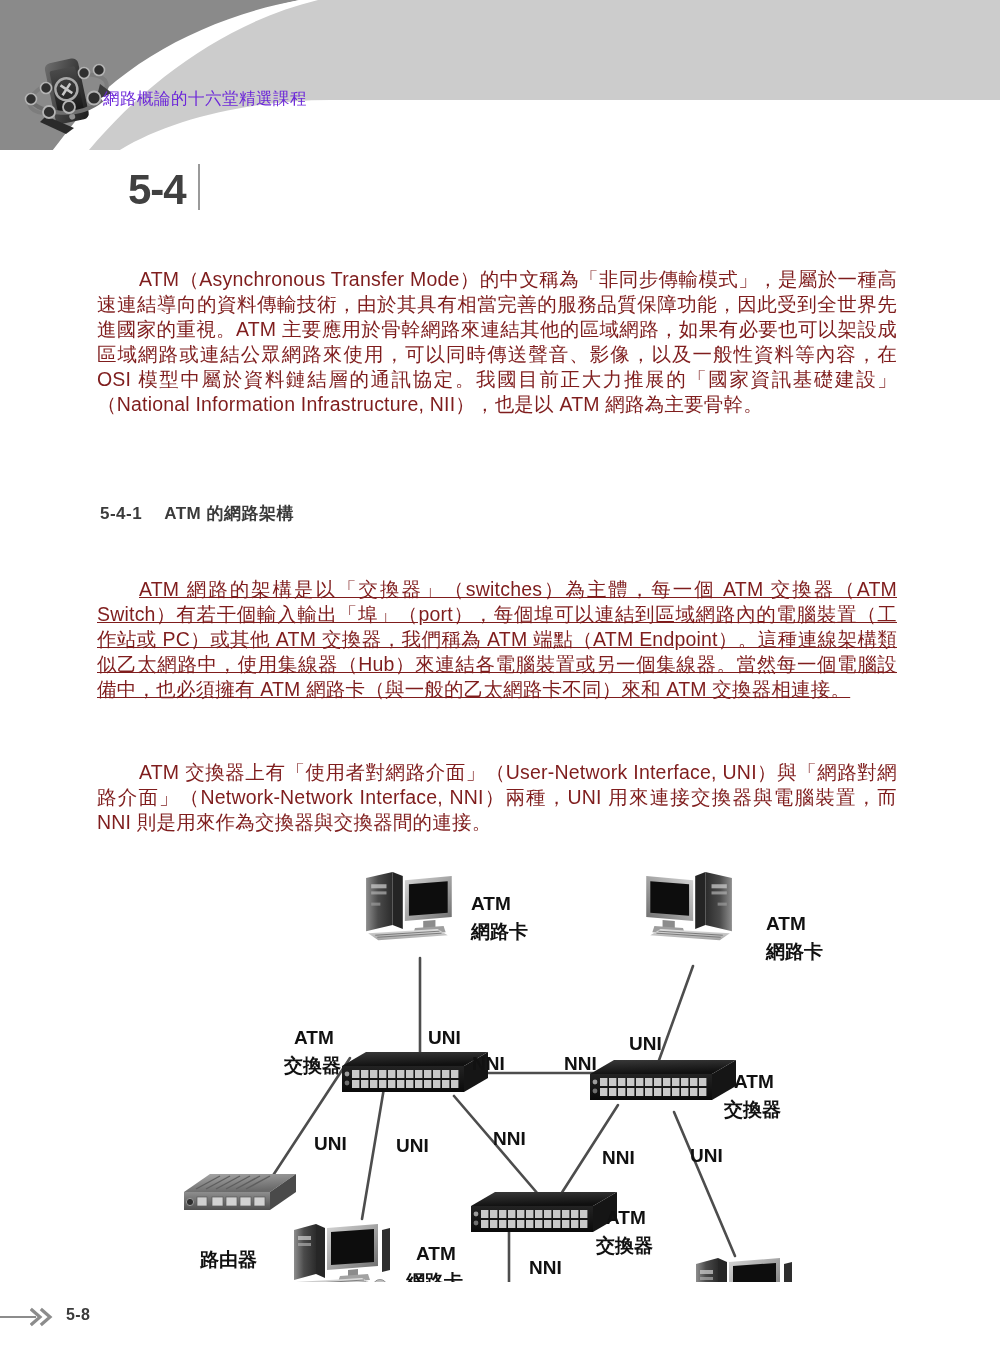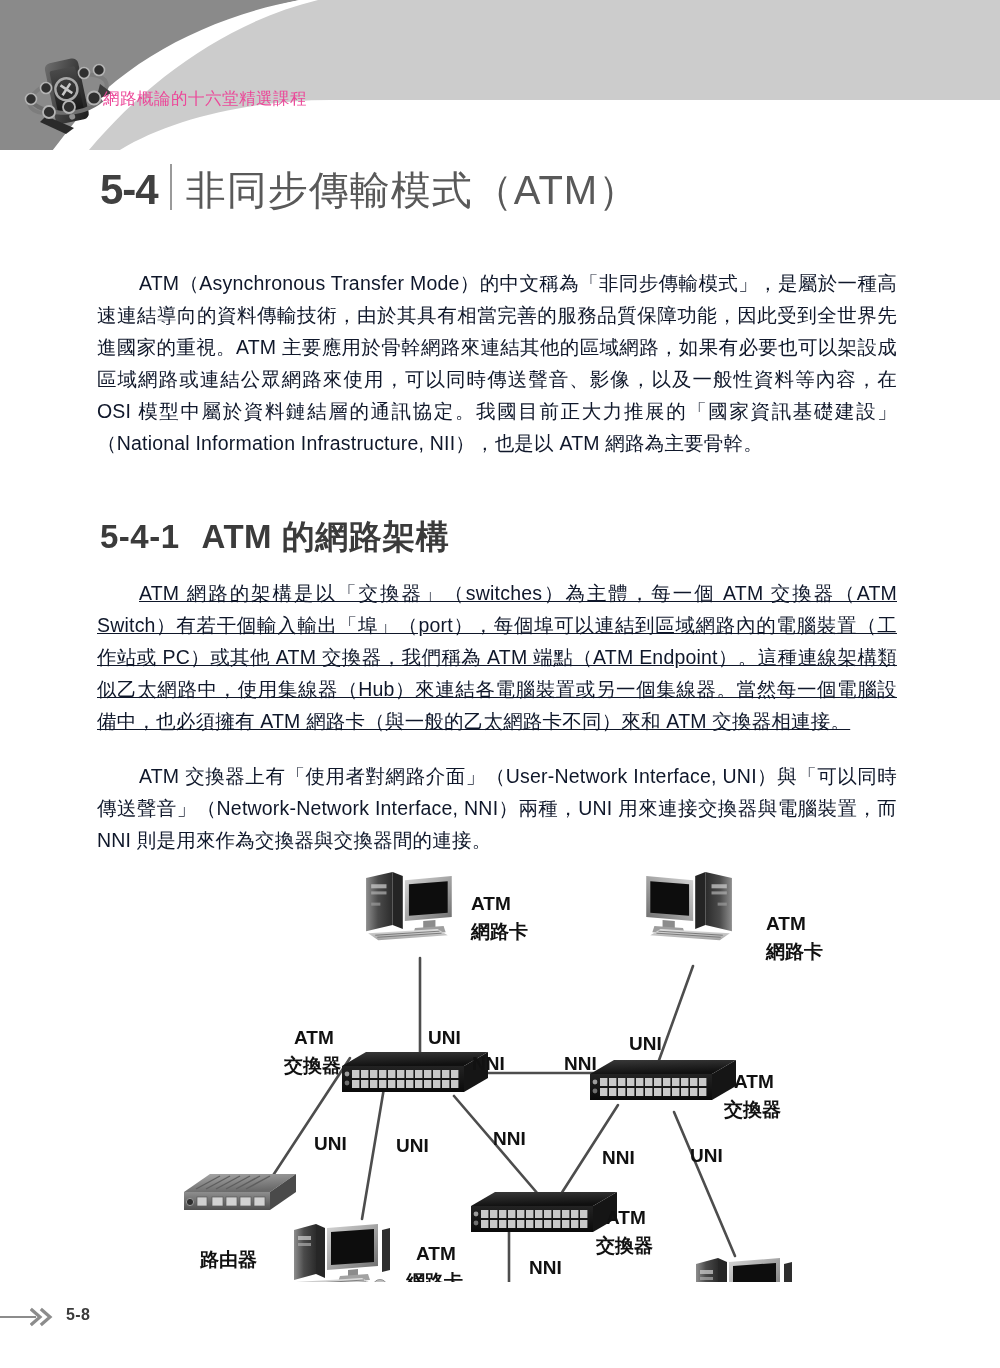--- a/index.html
+++ b/index.html
@@ -32,7 +32,7 @@
     top: 88px;
     font-size: 16.5px;
     letter-spacing: 0.5px;
-    color: #ec4899;
+    color: #6d28d9;
     white-space: nowrap;
   }
 

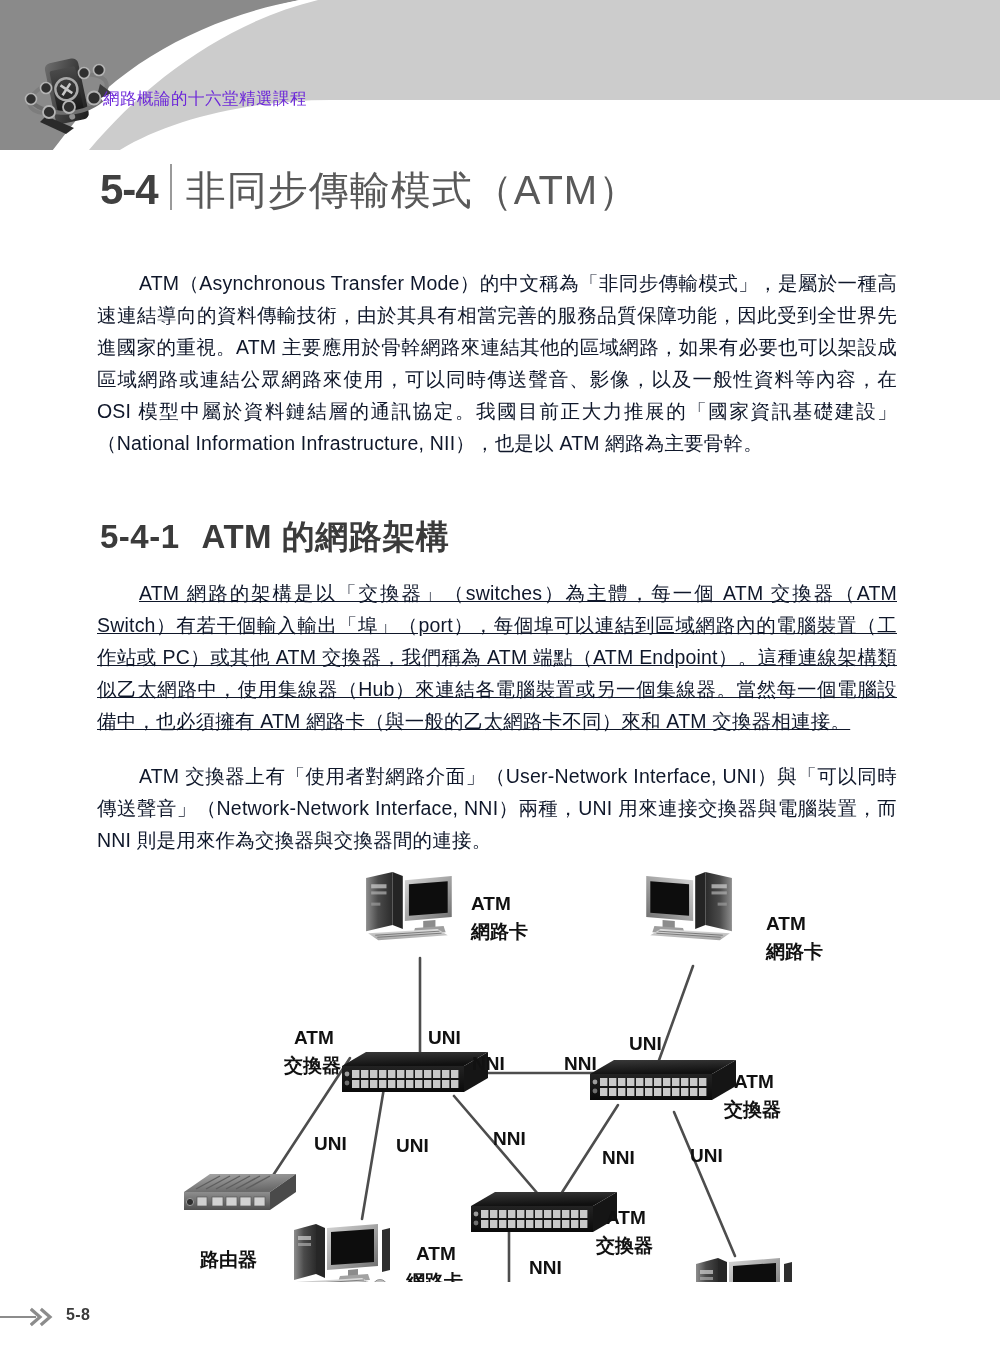--- a/index.html
+++ b/index.html
@@ -58,6 +58,7 @@
     font-weight: bold;
     color: #404040;
     letter-spacing: -1px;
+    margin-left: 28px;
   }
   #title-rule {
     display: inline-block;

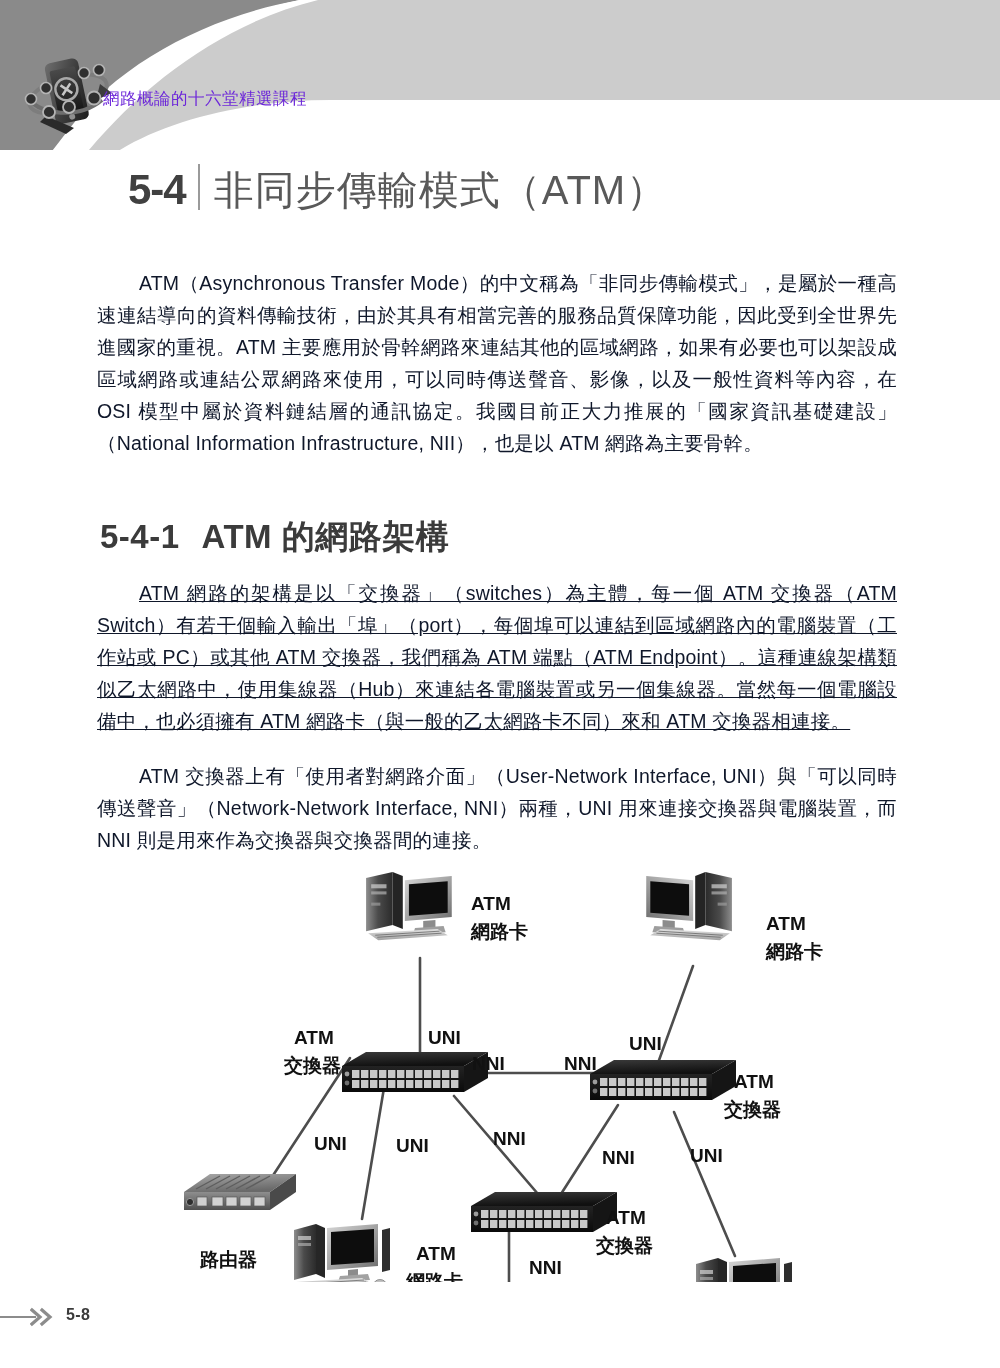--- a/index.html
+++ b/index.html
@@ -221,7 +221,6 @@
 <div id="chapter-title">
   <span id="chapter-number">5-4</span>
   <span id="title-rule"></span>
-  <span id="chapter-title-text">非同步傳輸模式（ATM）</span>
 </div>
 
 <p id="para-1" class="body-para indent2">ATM（Asynchronous Transfer Mode）的中文稱為「非同步傳輸模式」，是屬於一種高速連結導向的資料傳輸技術，由於其具有相當完善的服務品質保障功能，因此受到全世界先進國家的重視。ATM 主要應用於骨幹網路來連結其他的區域網路，如果有必要也可以架設成區域網路或連結公眾網路來使用，可以同時傳送聲音、影像，以及一般性資料等內容，在 OSI 模型中屬於資料鏈結層的通訊協定。我國目前正大力推展的「國家資訊基礎建設」（National Information Infrastructure, NII），也是以 ATM 網路為主要骨幹。</p>

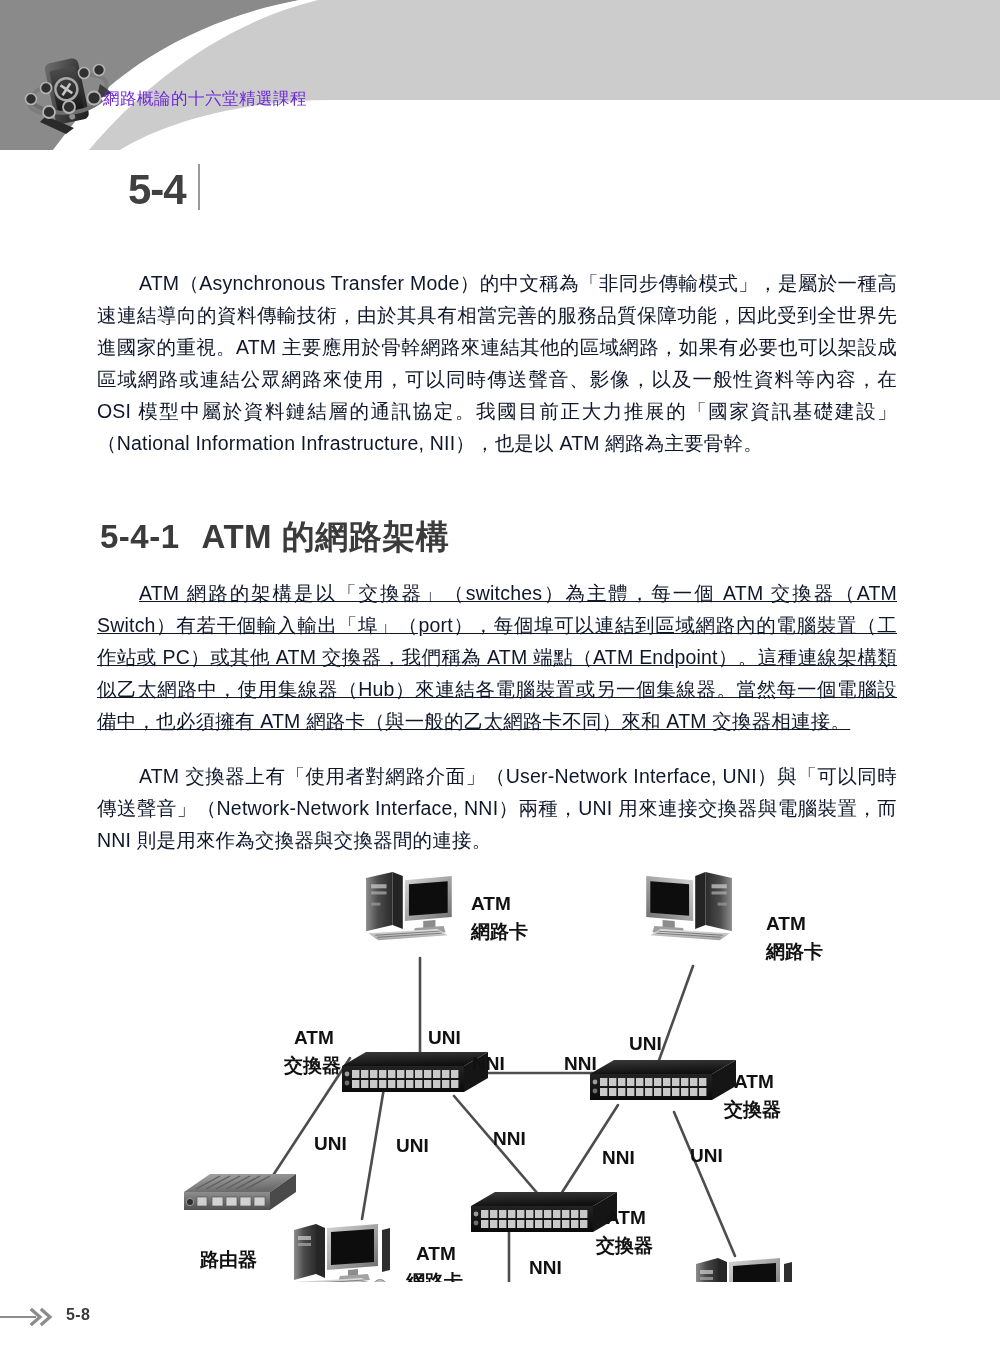--- a/index.html
+++ b/index.html
@@ -81,8 +81,8 @@
     width: 800px;
     left: 97px;
     font-size: 19.5px;
-    line-height: 32px;
-    color: #0f172a;
+    line-height: 25px;
+    color: #7f1d1d;
     text-align: justify;
     text-justify: inter-character;
     letter-spacing: 0.2px;

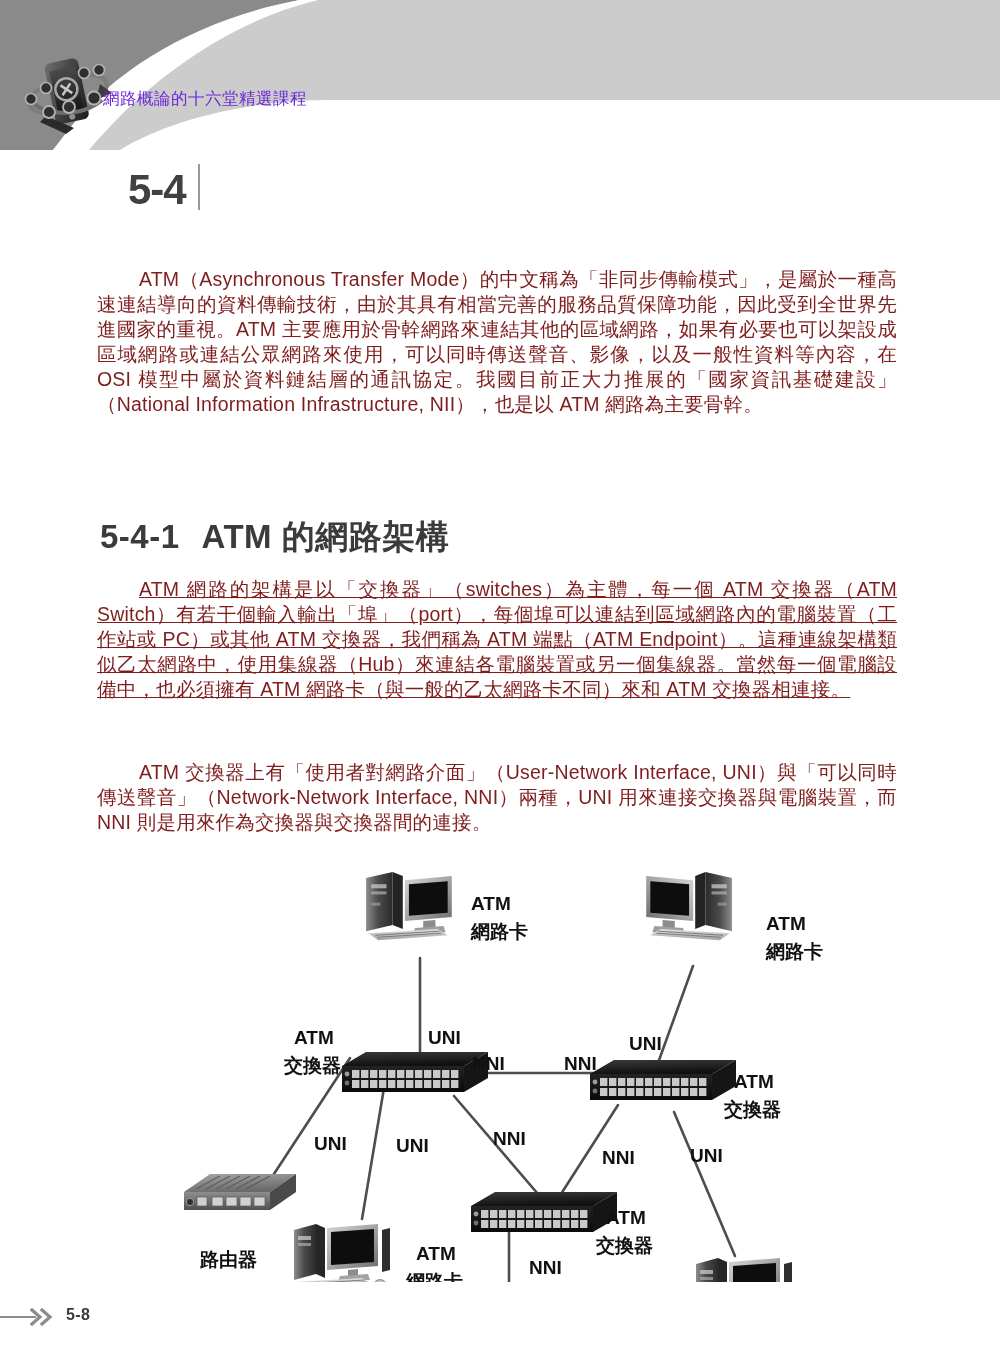--- a/index.html
+++ b/index.html
@@ -98,7 +98,7 @@
     position: absolute;
     left: 100px;
     top: 488px;
-    font-size: 33px;
+    font-size: 17px;
     font-weight: bold;
     color: #3b3b3b;
     letter-spacing: 0.5px;

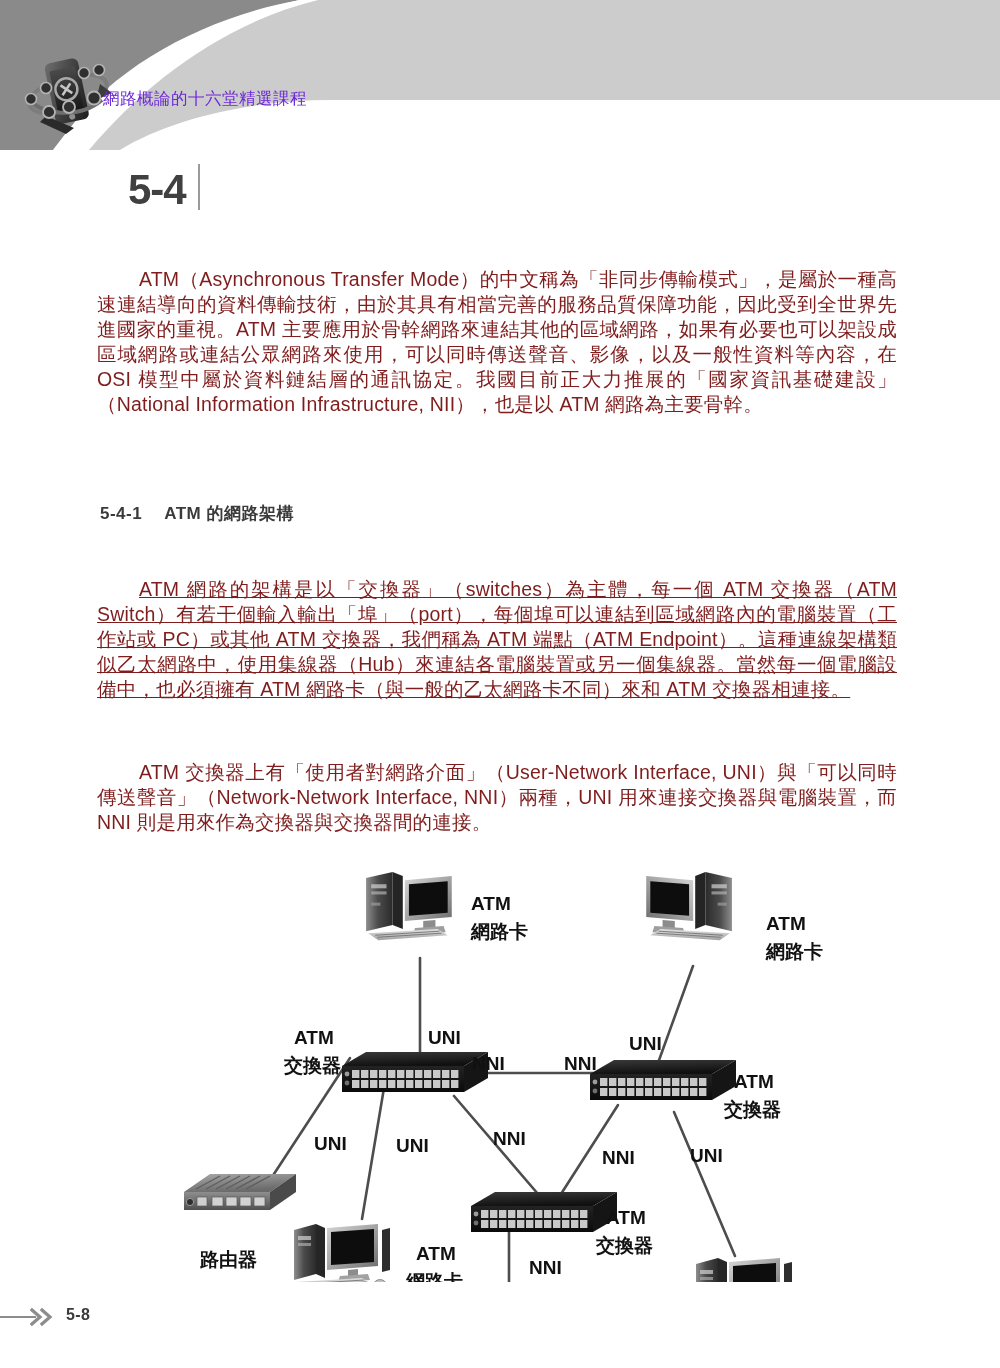--- a/index.html
+++ b/index.html
@@ -231,7 +231,7 @@
 
 <p id="para-2" class="body-para indent2">ATM 網路的架構是以「交換器」（switches）為主體，每一個 ATM 交換器（ATM Switch）有若干個輸入輸出「埠」（port），每個埠可以連結到區域網路內的電腦裝置（工作站或 PC）或其他 ATM 交換器，我們稱為 ATM 端點（ATM Endpoint）。這種連線架構類似乙太網路中，使用集線器（Hub）來連結各電腦裝置或另一個集線器。當然每一個電腦設備中，也必須擁有 ATM 網路卡（與一般的乙太網路卡不同）來和 ATM 交換器相連接。</p>
 
-<p id="para-3" class="body-para indent2">ATM 交換器上有「使用者對網路介面」（User-Network Interface, UNI）與「可以同時傳送聲音」（Network-Network Interface, NNI）兩種，UNI 用來連接交換器與電腦裝置，而 NNI 則是用來作為交換器與交換器間的連接。</p>
+<p id="para-3" class="body-para indent2">ATM 交換器上有「使用者對網路介面」（User-Network Interface, UNI）與「網路對網路介面」（Network-Network Interface, NNI）兩種，UNI 用來連接交換器與電腦裝置，而 NNI 則是用來作為交換器與交換器間的連接。</p>
 
 <div id="network-diagram">
 <svg width="710" height="420" viewBox="0 0 710 420" xmlns="http://www.w3.org/2000/svg">

